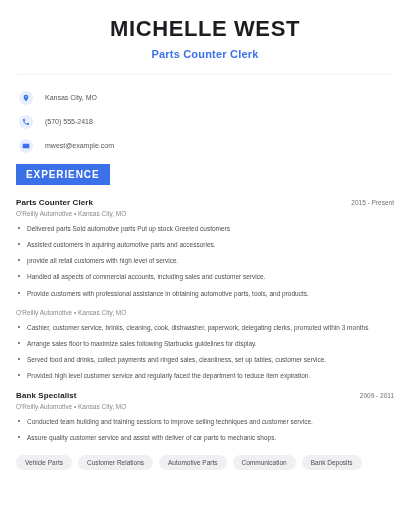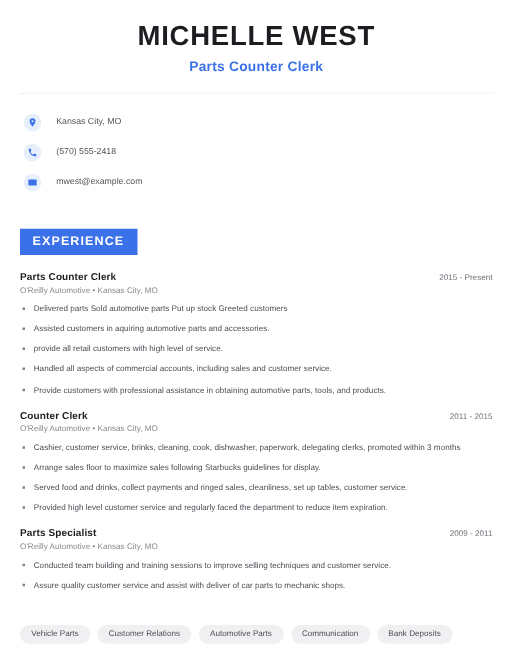--- a/index.html
+++ b/index.html
@@ -40,7 +40,7 @@
   .contact-text { font-size: 7px; color: #52555c; margin-left: 12px; }
 
   
-  .section { margin-top: 27px; }
+  .section { margin-top: 8px; }
   .badge {
     display: inline-block; background: #3b71e8; color: #ffffff;
     font-size: 10px; font-weight: bold; letter-spacing: 0.9px;

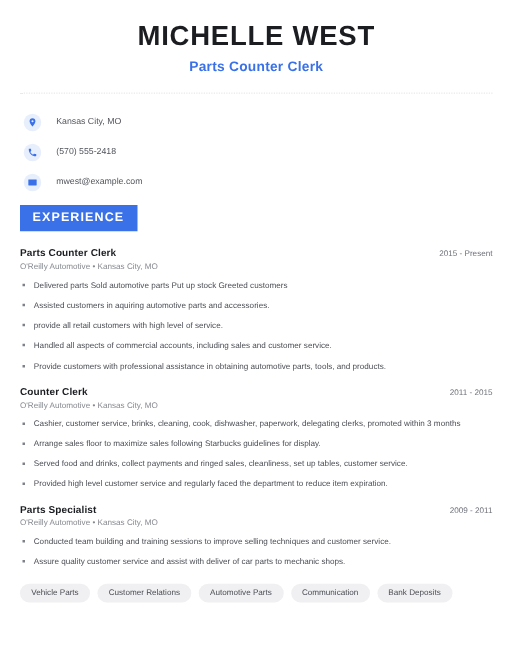--- a/index.html
+++ b/index.html
@@ -135,10 +135,6 @@
       </div>
 
       <div class="job">
-        <div class="job-head">
-          <span class="job-role">Counter Clerk</span>
-          <span class="job-dates">2011 - 2015</span>
-        </div>
         <div class="job-company">O'Reilly Automotive  •  Kansas City, MO</div>
         <ul class="bullets">
           <li>Cashier, customer service, brinks, cleaning, cook, dishwasher, paperwork, delegating clerks, promoted within 3 months</li>

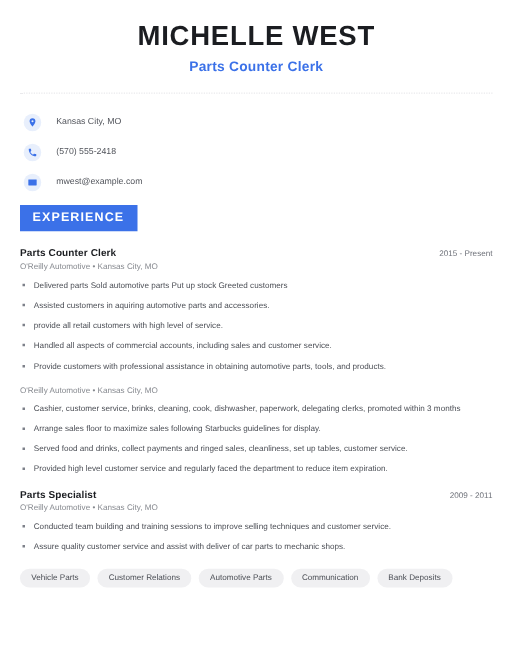--- a/index.html
+++ b/index.html
@@ -146,7 +146,7 @@
 
       <div class="job">
         <div class="job-head">
-          <span class="job-role">Parts Specialist</span>
+          <span class="job-role">Bank Specialist</span>
           <span class="job-dates">2009 - 2011</span>
         </div>
         <div class="job-company">O'Reilly Automotive  •  Kansas City, MO</div>

